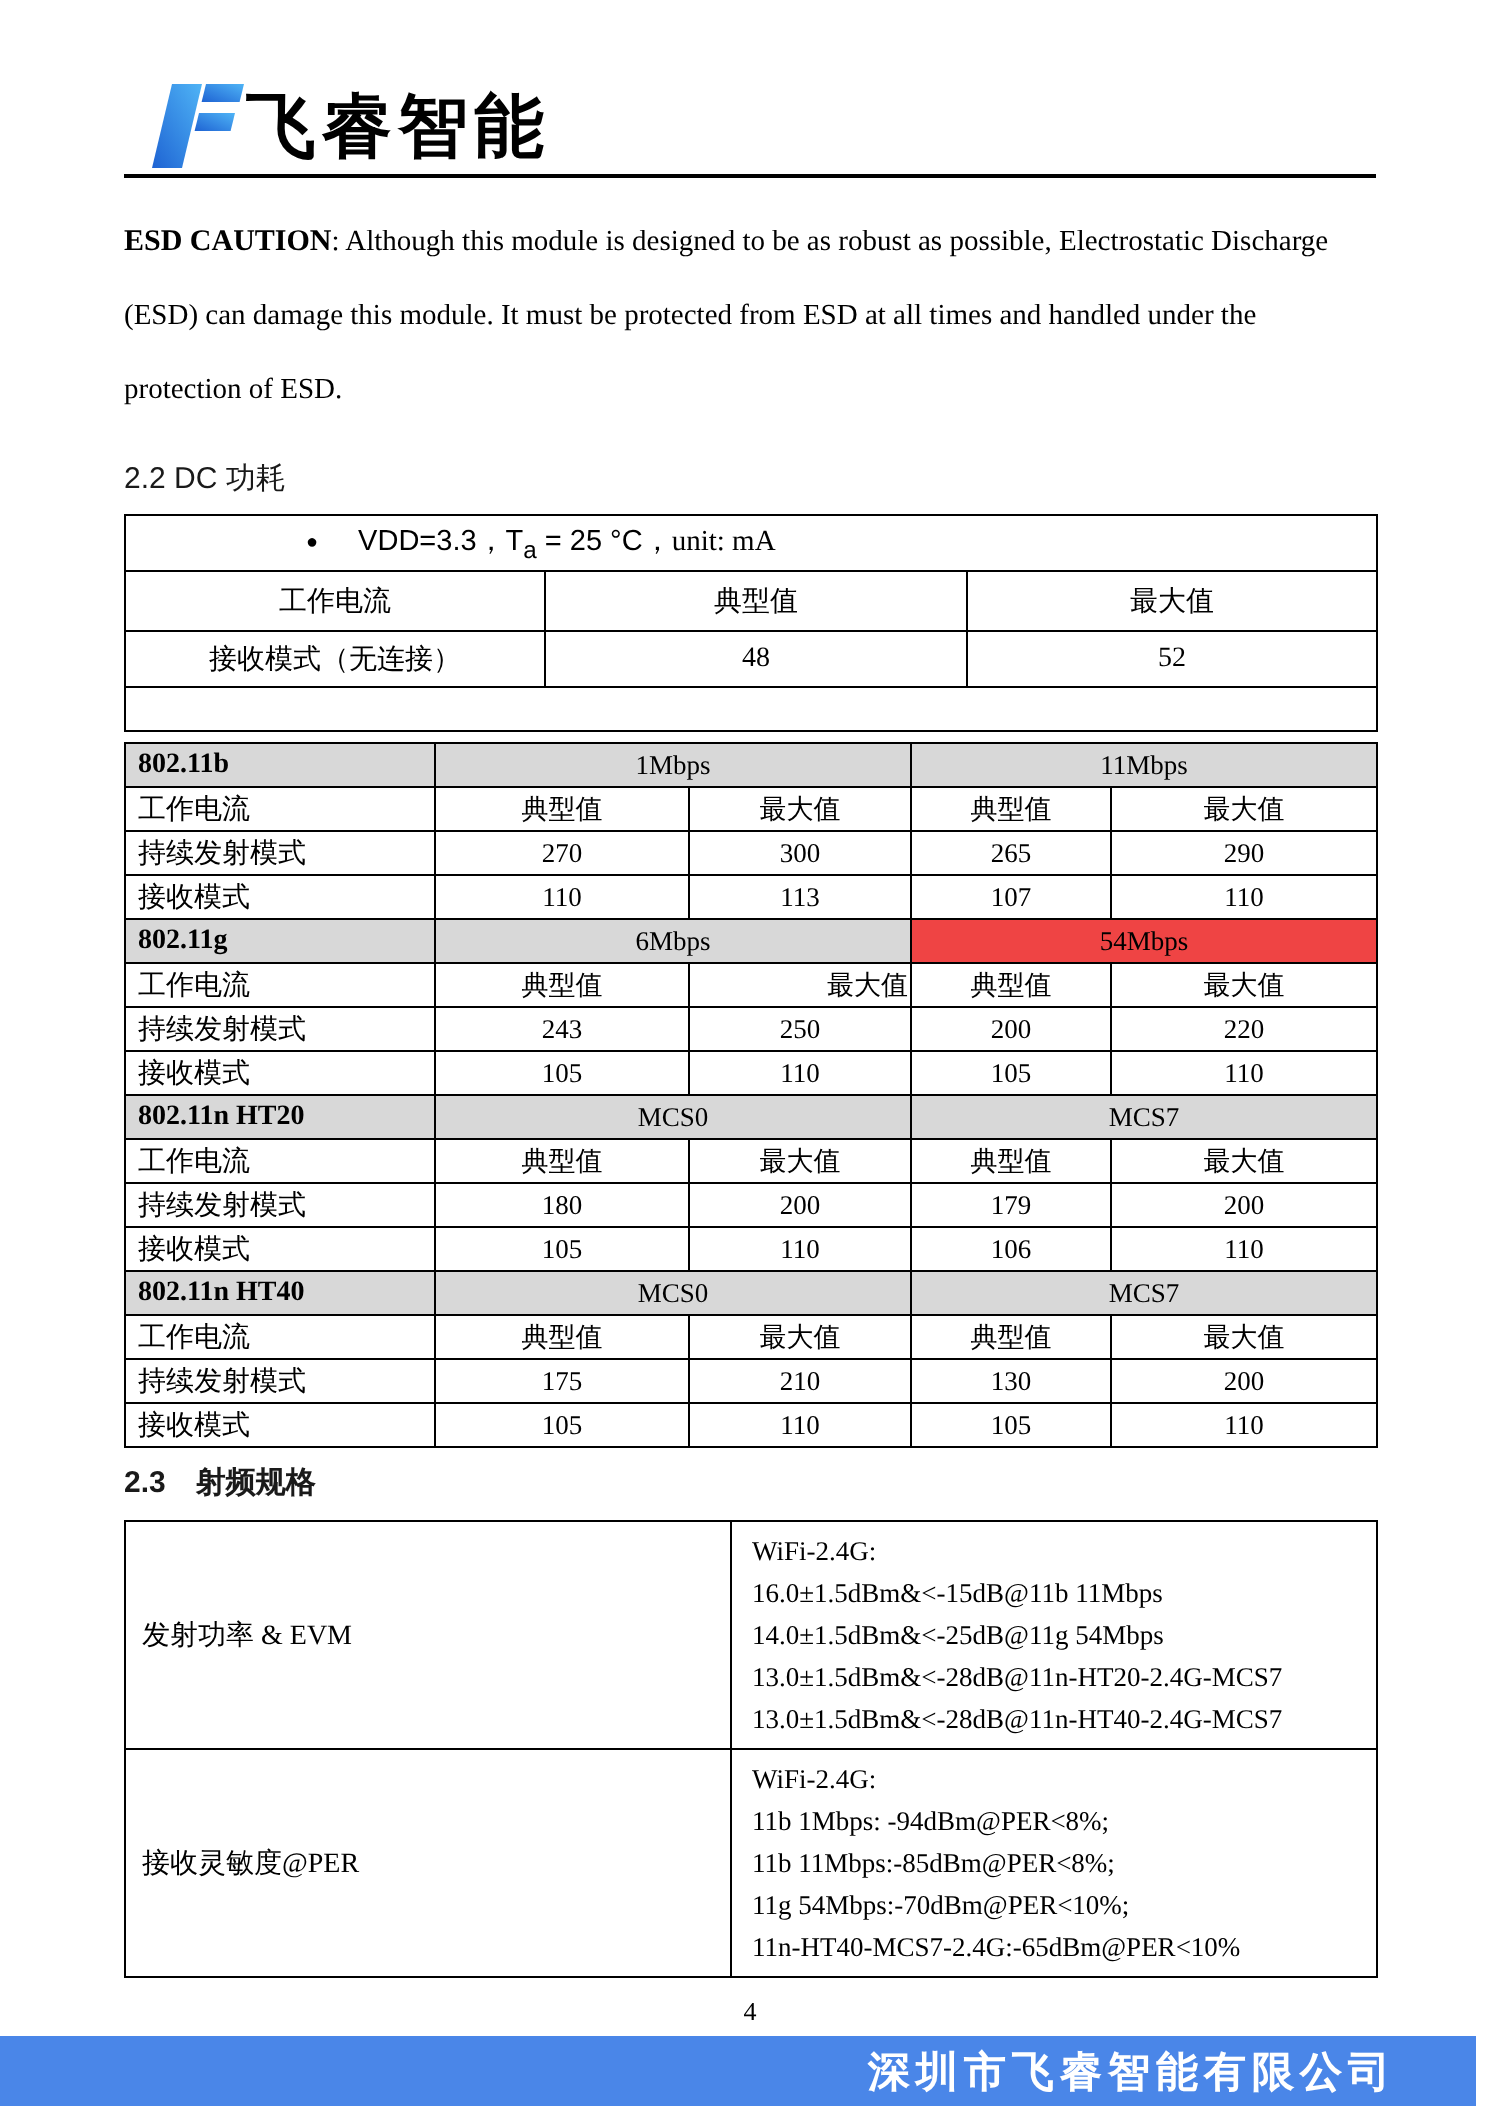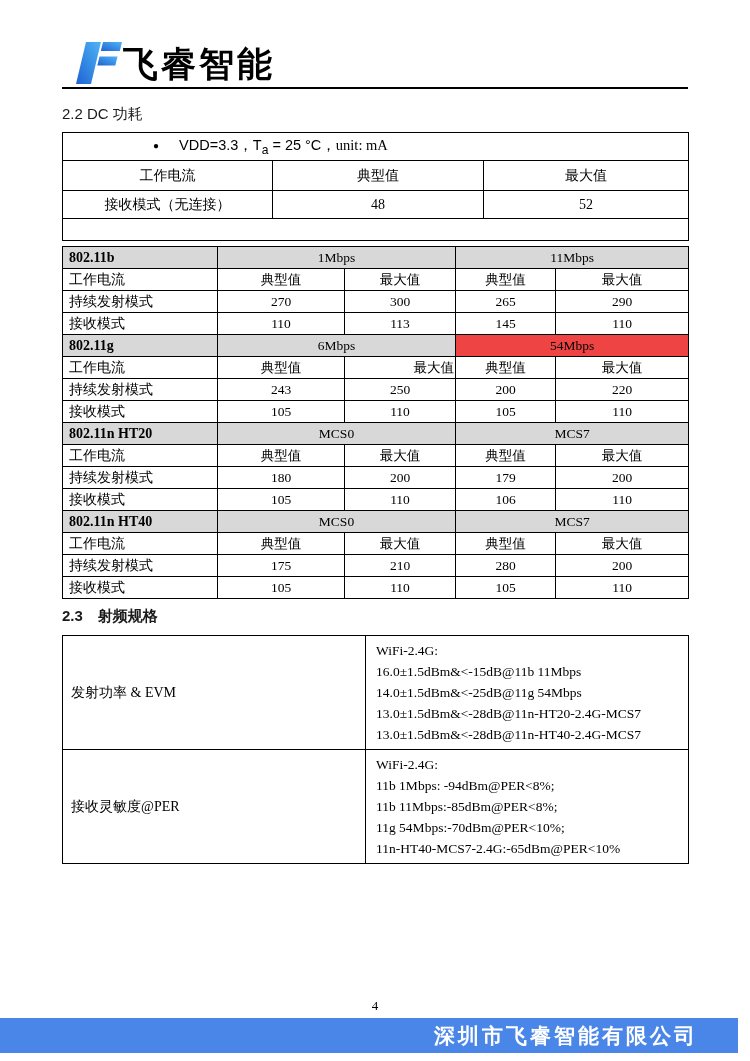--- a/index.html
+++ b/index.html
@@ -114,6 +114,7 @@
       <span class="brand-text">飞睿智能</span>
     </div>
 
+    <p class="esd"><b>ESD CAUTION</b><span>: Although this module is designed to be as robust as possible, Electrostatic Discharge (ESD) can damage this module. It must be protected from ESD at all times and handled under the protection of ESD.</span></p>
 
     <div class="sec-heading h-dc">2.2 DC 功耗</div>
 

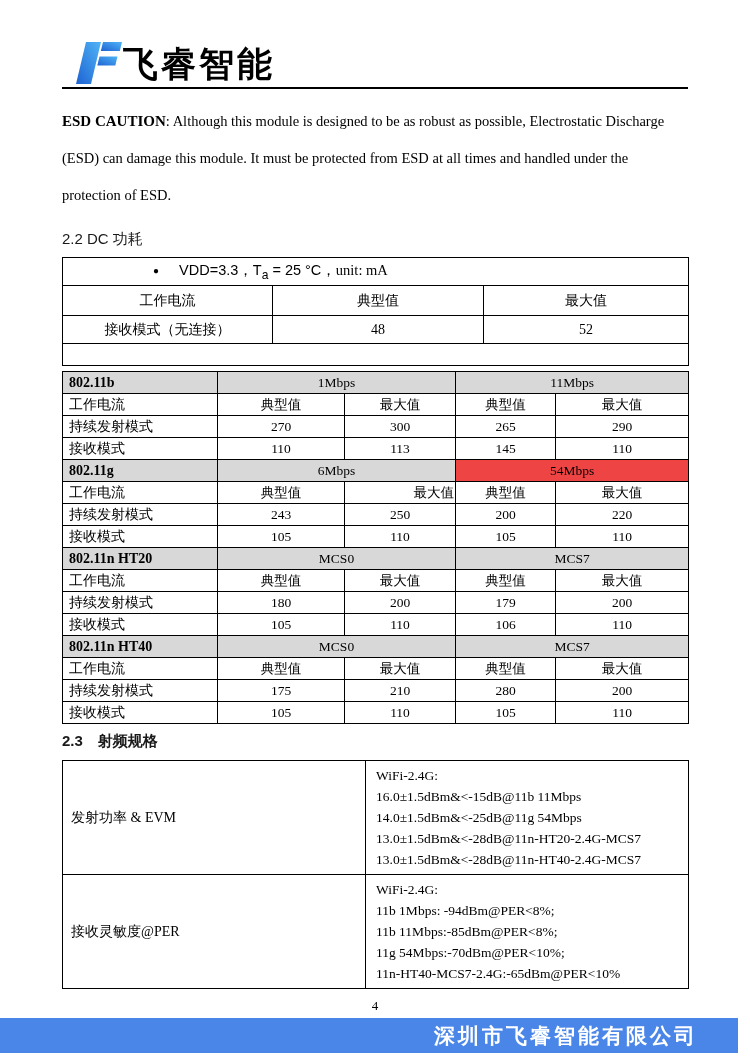--- a/index.html
+++ b/index.html
@@ -177,7 +177,7 @@
         <td class="c0">接收模式</td>
         <td>110</td>
         <td>113</td>
-        <td>145</td>
+        <td>107</td>
         <td>110</td>
       </tr>
 

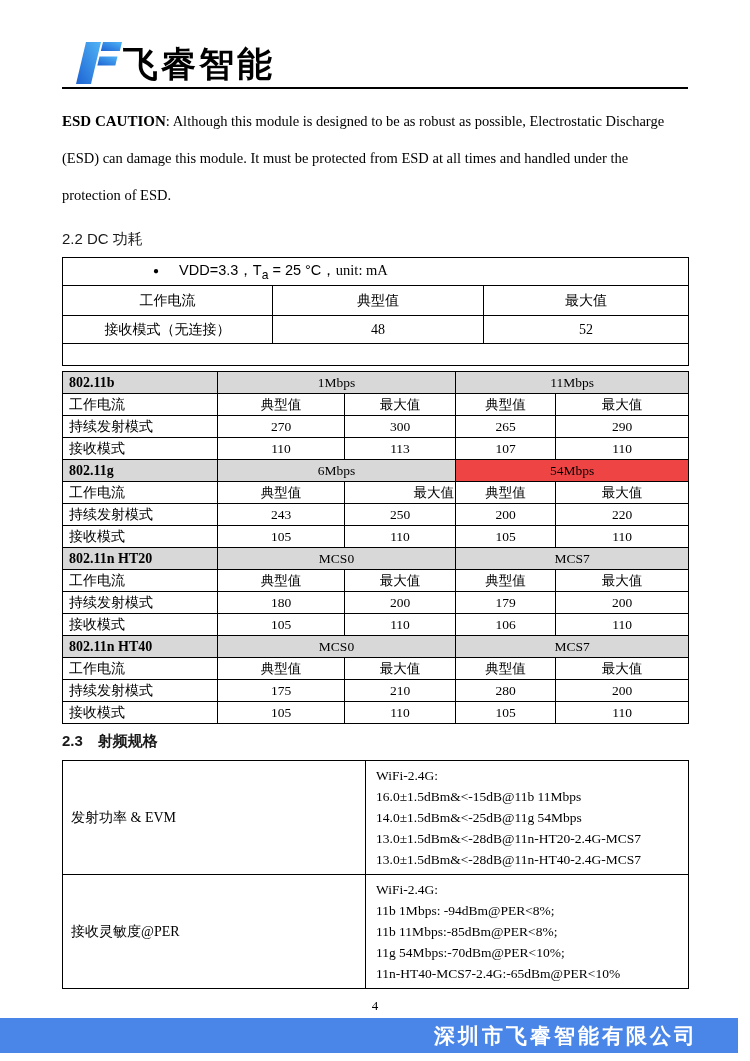--- a/index.html
+++ b/index.html
@@ -251,7 +251,7 @@
         <td class="c0">持续发射模式</td>
         <td>175</td>
         <td>210</td>
-        <td>280</td>
+        <td>130</td>
         <td>200</td>
       </tr>
       <tr>

